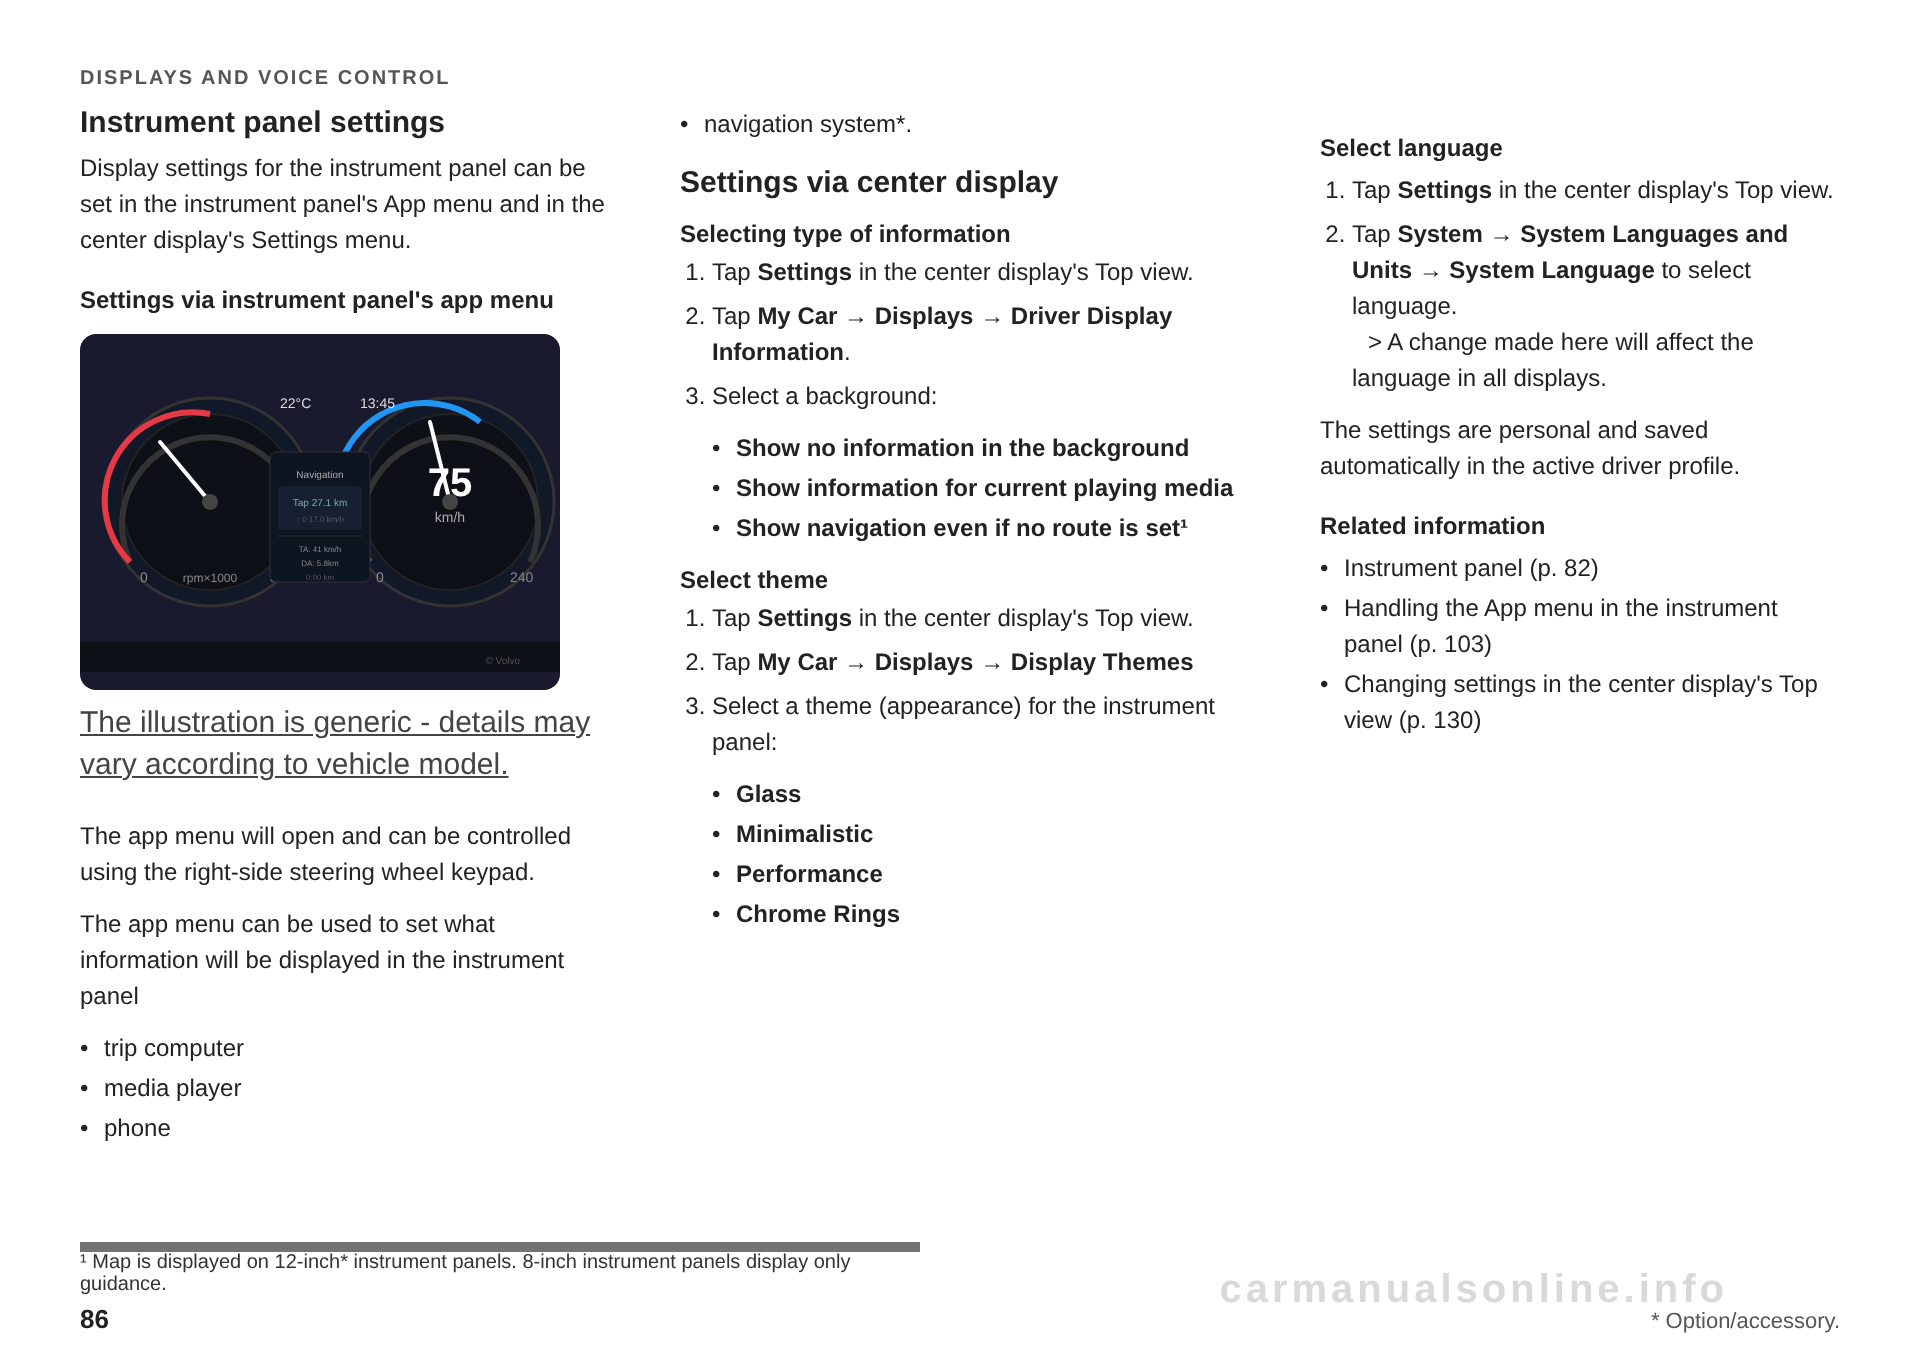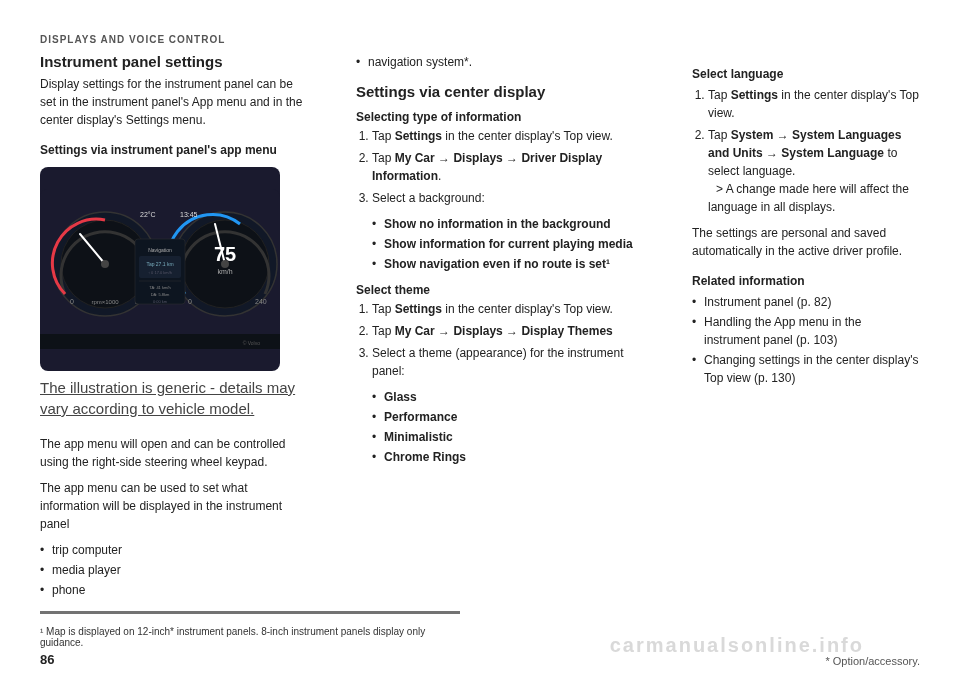--- a/index.html
+++ b/index.html
@@ -23,7 +23,7 @@
     .page-content {
       display: flex;
       padding: 0 40px;
-      gap: 46px;
+      gap: 30px;
     }
     .left-col {
       width: 270px;

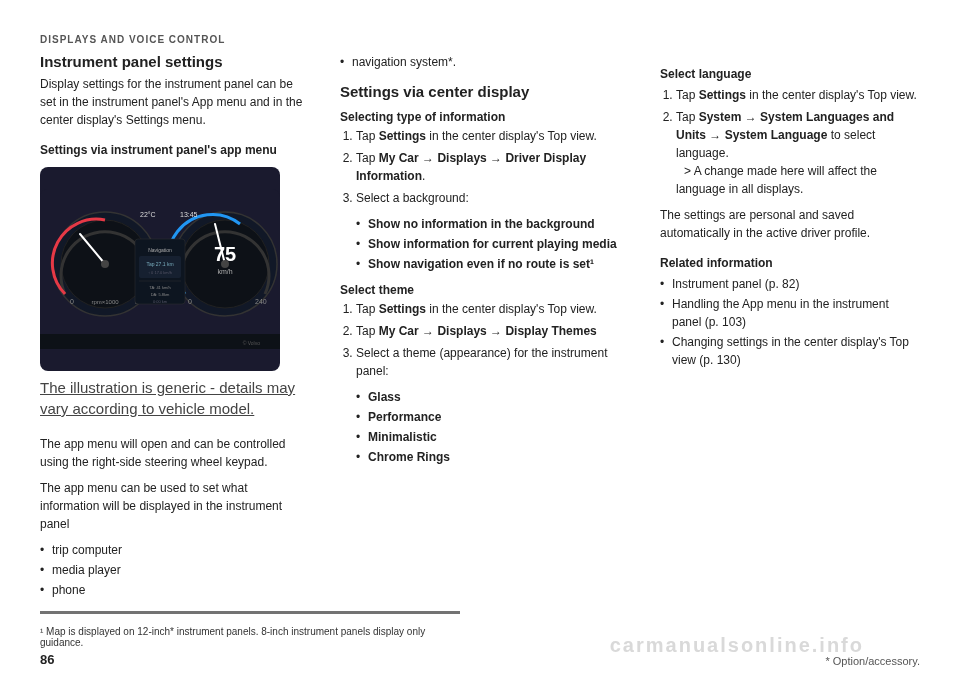--- a/index.html
+++ b/index.html
@@ -55,7 +55,7 @@
     }
     .instrument-img {
       width: 240px;
-      height: 204px;
+      height: 178px;
       background: #1a1a2e;
       border-radius: 8px;
       margin: 10px 0 6px 0;

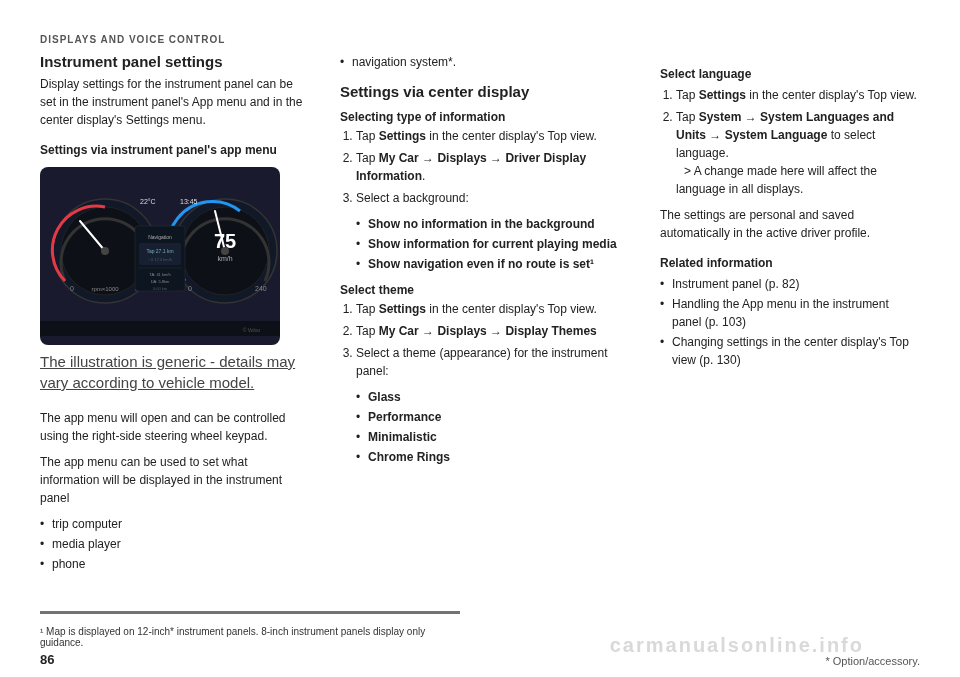--- a/index.html
+++ b/index.html
@@ -249,8 +249,8 @@
     </ol>
     <ul class="bullet-list" style="margin-left:16px;">
       <li><span class="theme-item">Glass</span></li>
+      <li><span class="theme-item">Minimalistic</span></li>
       <li><span class="theme-item">Performance</span></li>
-      <li><span class="theme-item">Minimalistic</span></li>
       <li><span class="theme-item">Chrome Rings</span></li>
     </ul>
   </div>

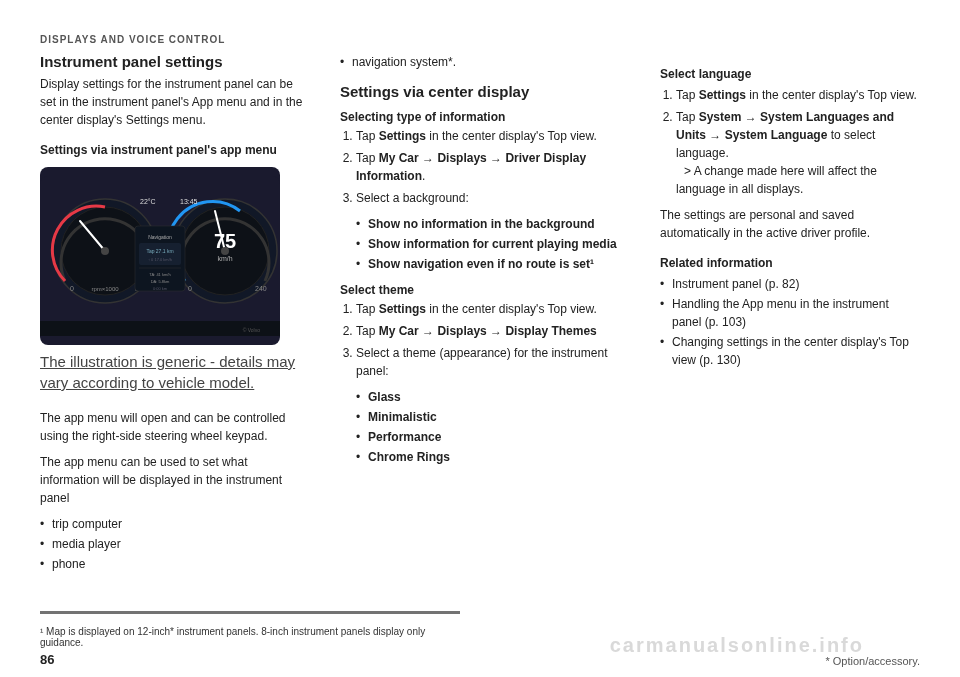--- a/index.html
+++ b/index.html
@@ -123,8 +123,8 @@
     .footnote-area {
       font-size: 10px;
       color: #333;
-      border-top: 3px solid #737373;
-      padding-top: 12px;
+      border-top: 5px solid #737373;
+      padding-top: 0;
       width: 420px;
     }
     .page-number {

